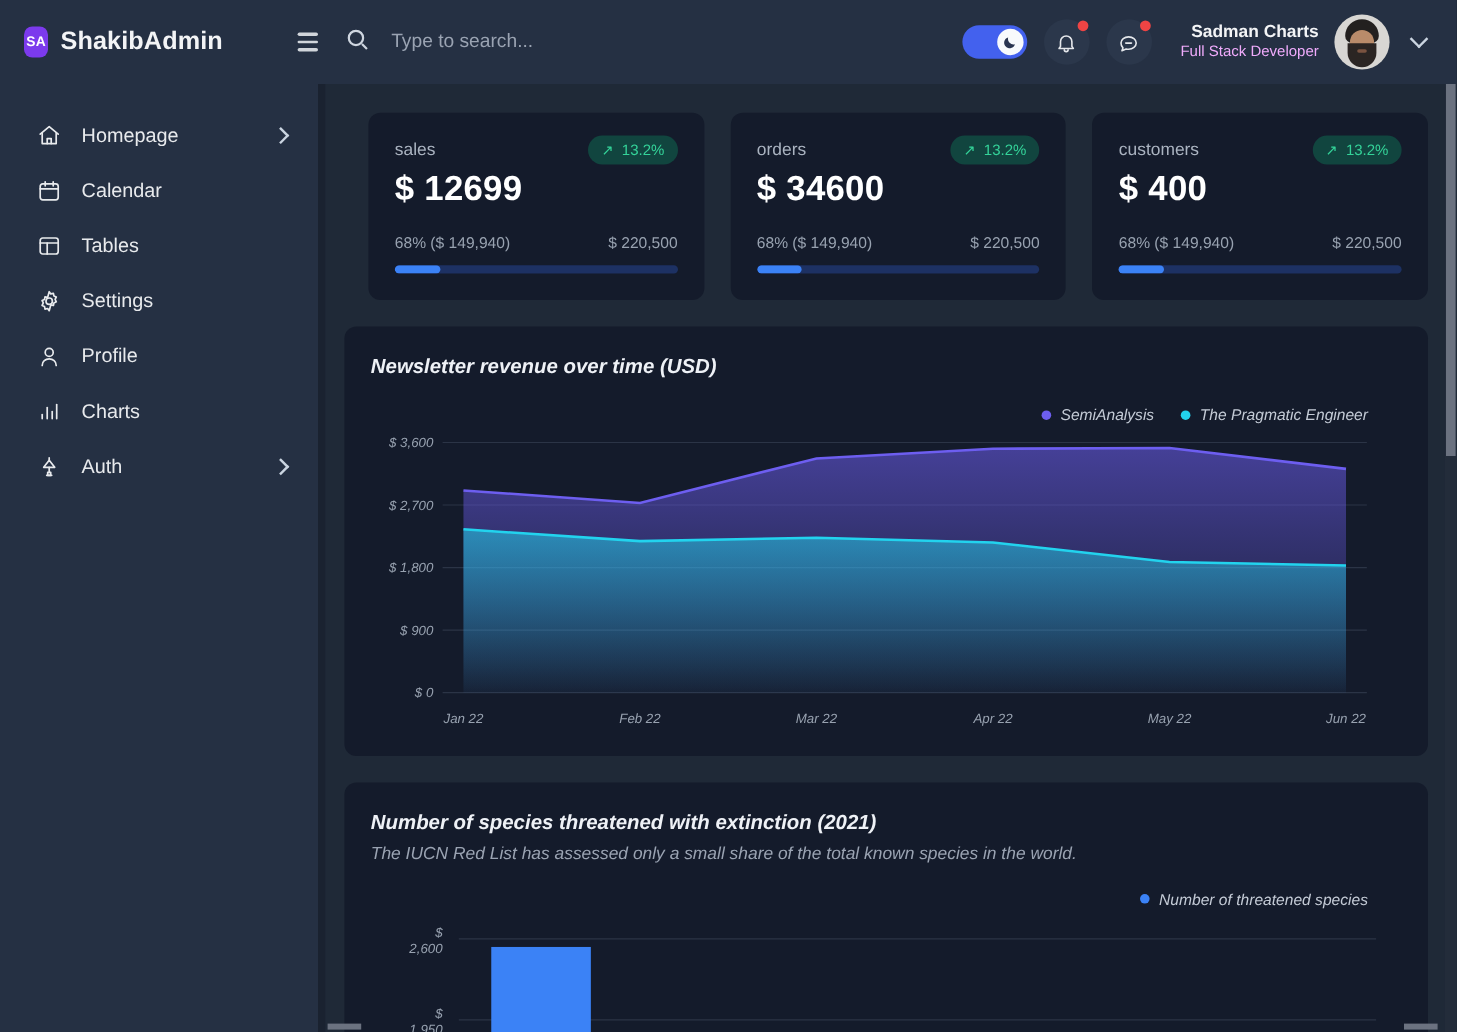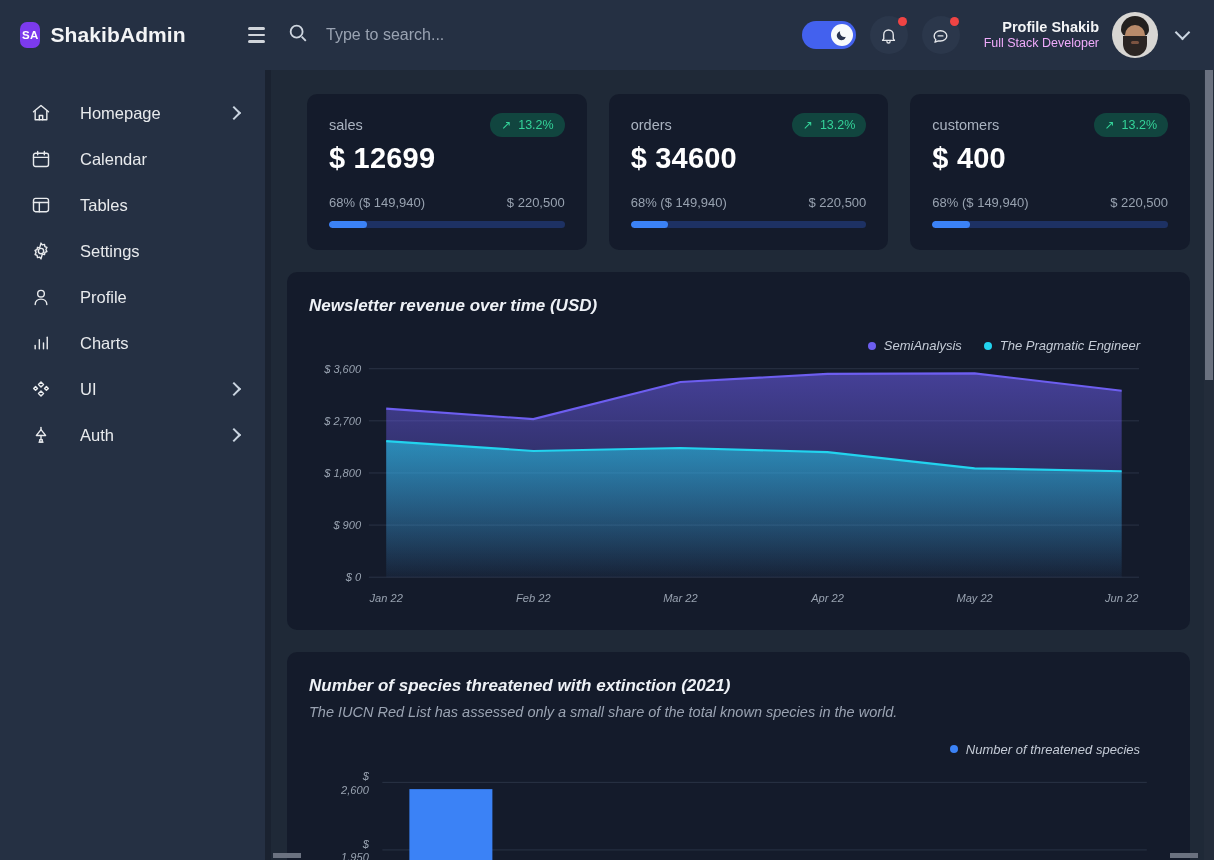--- a/index.html
+++ b/index.html
@@ -292,7 +292,7 @@
 
       <div class="user-block">
         <div class="user-text">
-          <div class="user-name">Profile Shakib</div>
+          <div class="user-name">Sadman Charts</div>
           <div class="user-role">Full Stack Developer</div>
         </div>
         <div class="avatar">

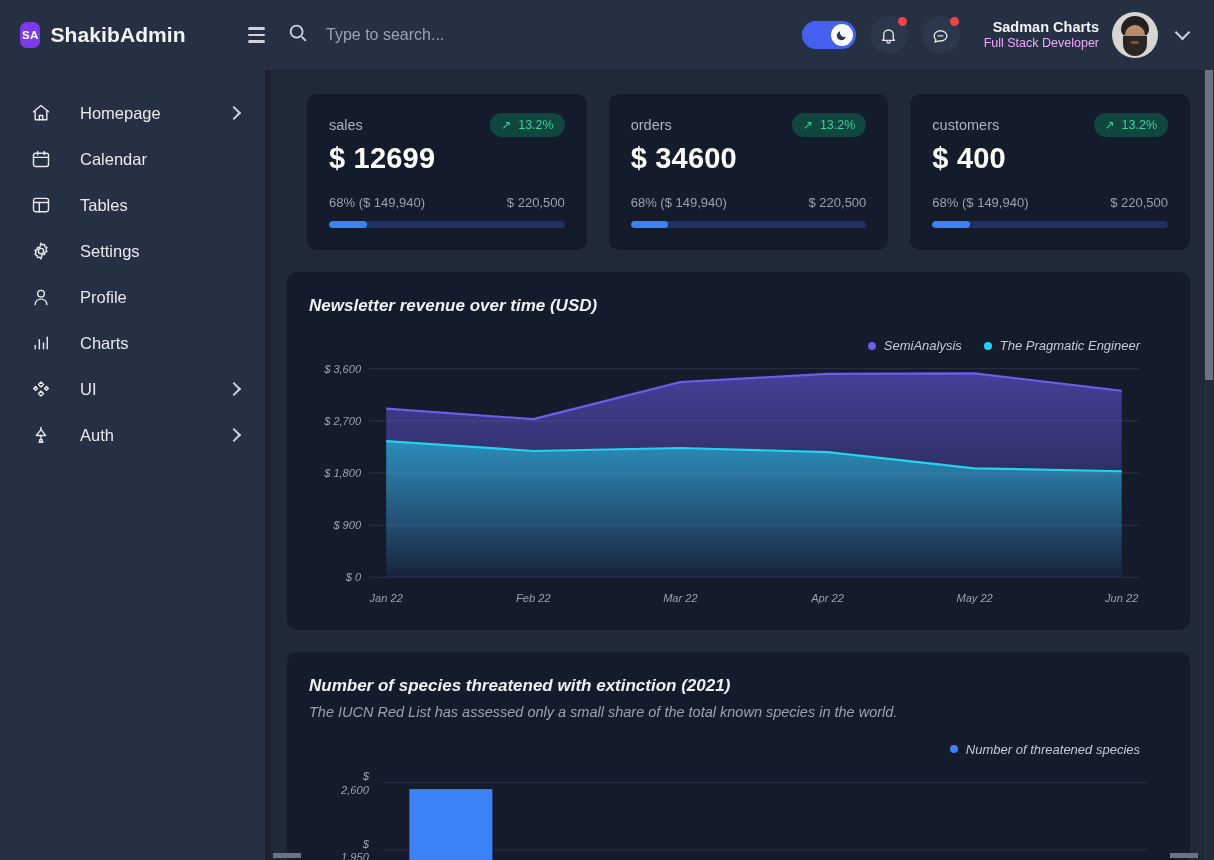--- a/index.html
+++ b/index.html
@@ -41,7 +41,7 @@
   .nav { margin-top: 20px; display: flex; flex-direction: column; }
   .nav-item {
     height: 46px; display: flex; align-items: center;
-    padding: 0 26px 0 30px; gap: 28px; cursor: pointer;
+    padding: 0 26px 0 30px; gap: 16px; cursor: pointer;
     color: #e8eaed; font-size: 16.5px;
   }
   .nav-item .ico { width: 22px; height: 22px; flex: 0 0 22px; display:flex; align-items:center; justify-content:center; }

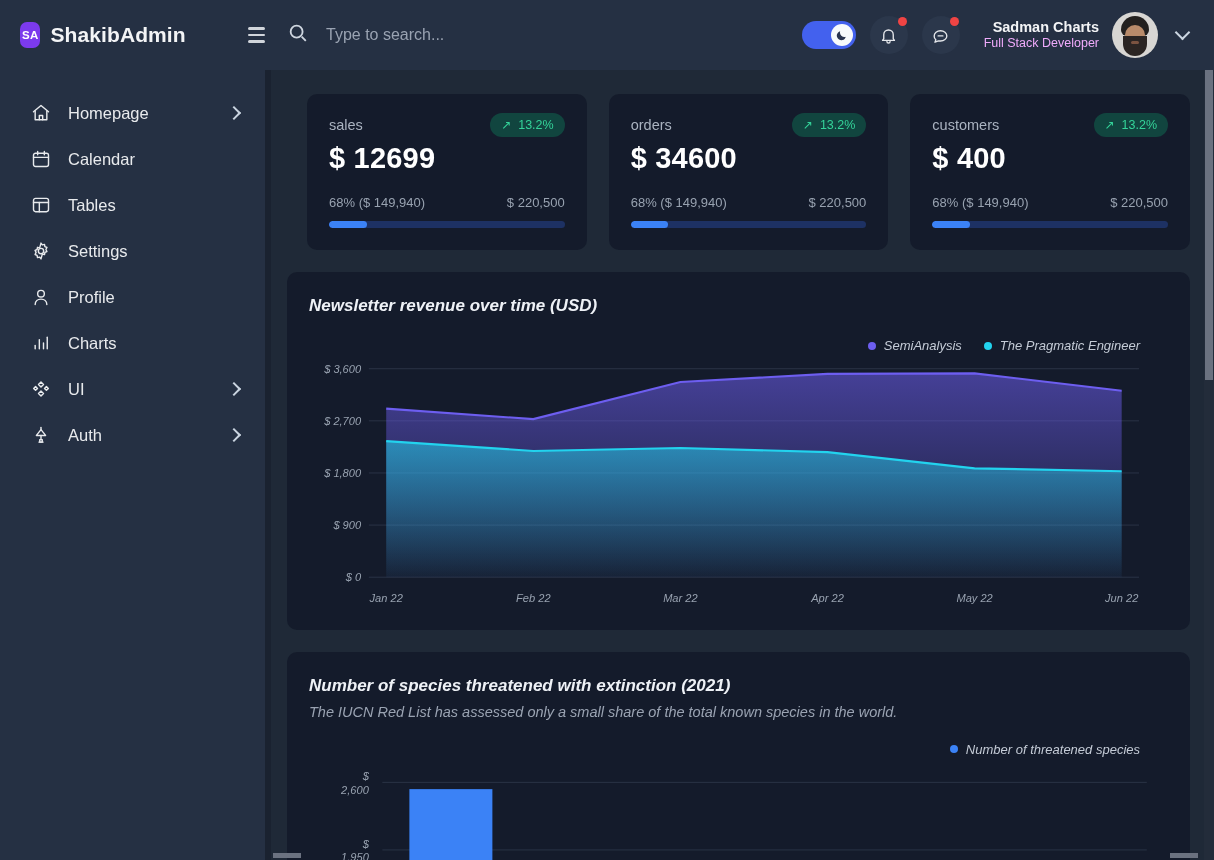--- a/index.html
+++ b/index.html
@@ -224,18 +224,6 @@
         <span class="nav-label">Charts</span>
       </div>
 
-      <div class="nav-item">
-        <span class="ico">
-          <svg viewBox="0 0 24 24">
-              <path d="M12 3.5l3 3-3 3-3-3z"></path>
-              <path d="M12 14.5l3 3-3 3-3-3z"></path>
-              <path d="M5.5 9l2.3 2.3-2.3 2.3L3.2 11.3z"></path>
-              <path d="M18.5 9l2.3 2.3-2.3 2.3-2.3-2.3z"></path>
-            </svg>
-        </span>
-        <span class="nav-label">UI</span>
-        <span class="chev"></span>
-      </div>
 
       <div class="nav-item">
         <span class="ico">

